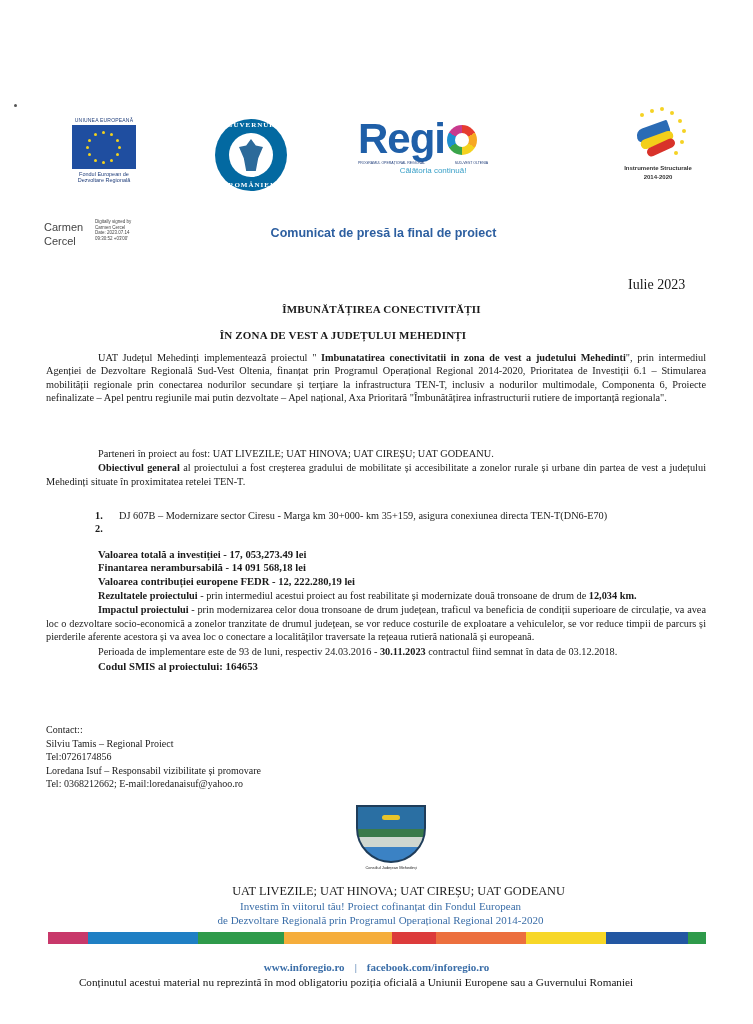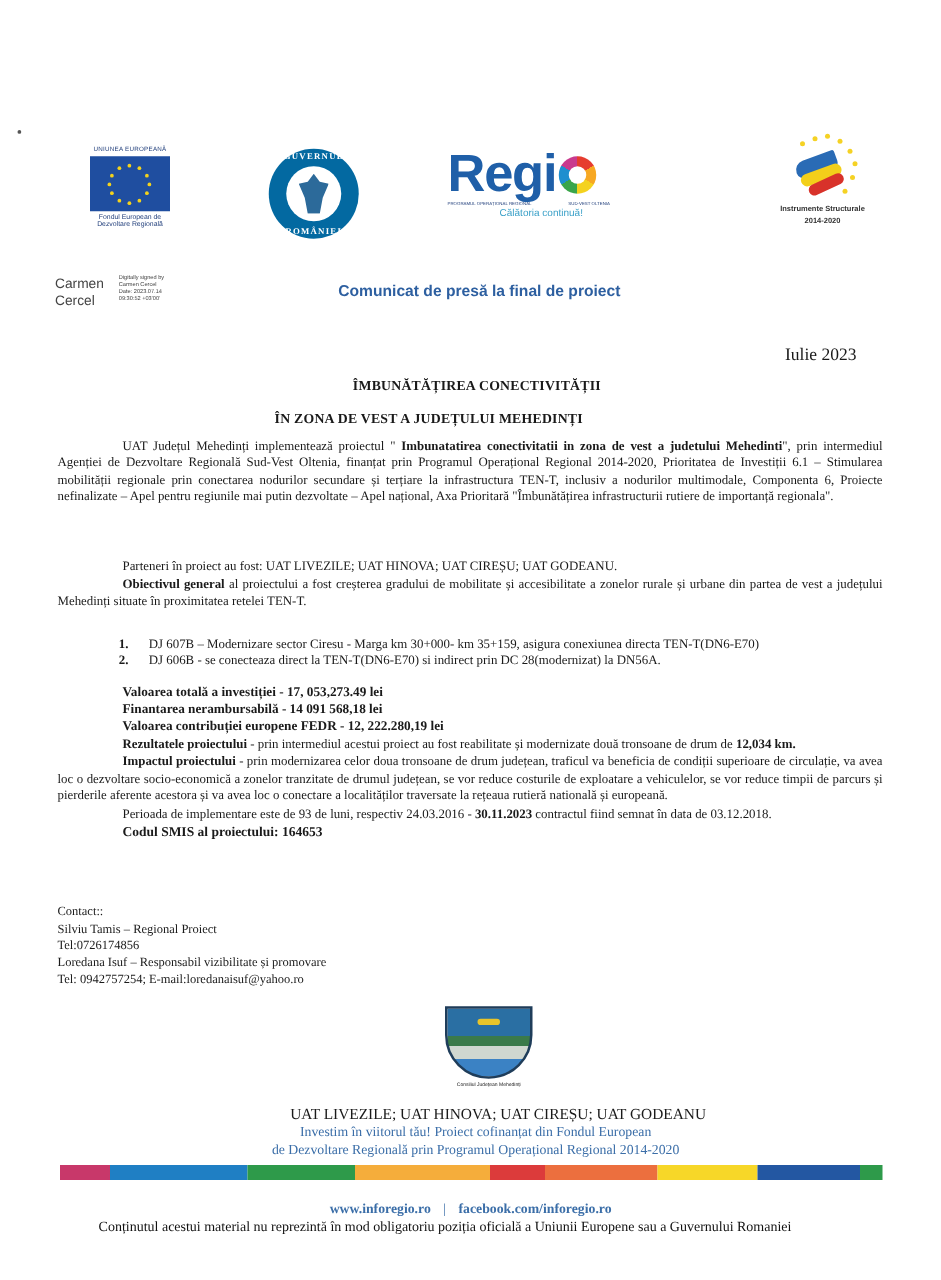--- a/index.html
+++ b/index.html
@@ -172,7 +172,6 @@
   </div>
   <div class="row">
     <span class="n">2.</span>
-    <span>DJ 606B - se conecteaza direct la TEN-T(DN6-E70) si indirect prin DC 28(modernizat) la DN56A.</span>
   </div>
 </div>
 

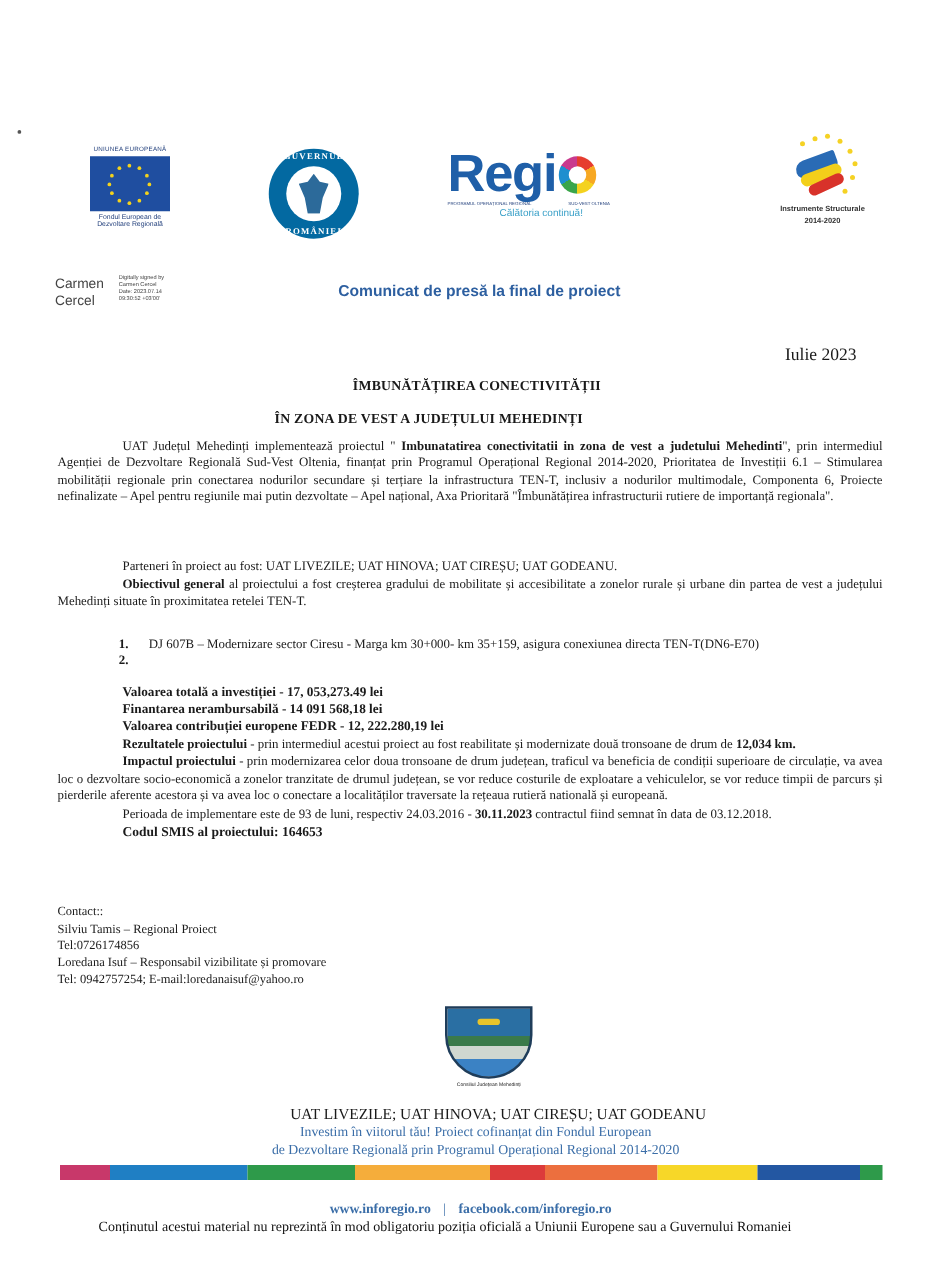--- a/index.html
+++ b/index.html
@@ -193,7 +193,7 @@
   <div>Silviu Tamis – Regional Proiect</div>
   <div>Tel:0726174856</div>
   <div>Loredana Isuf – Responsabil vizibilitate și promovare</div>
-  <div>Tel: 0942757254; E-mail:loredanaisuf@yahoo.ro</div>
+  <div>Tel: 0368212662; E-mail:loredanaisuf@yahoo.ro</div>
 </div>
 
 <div class="abs coat">

